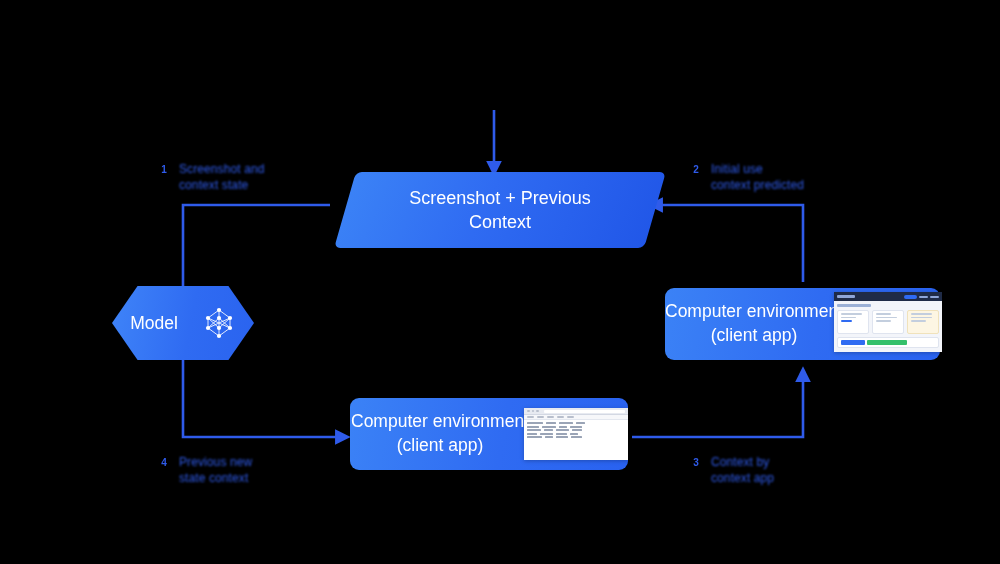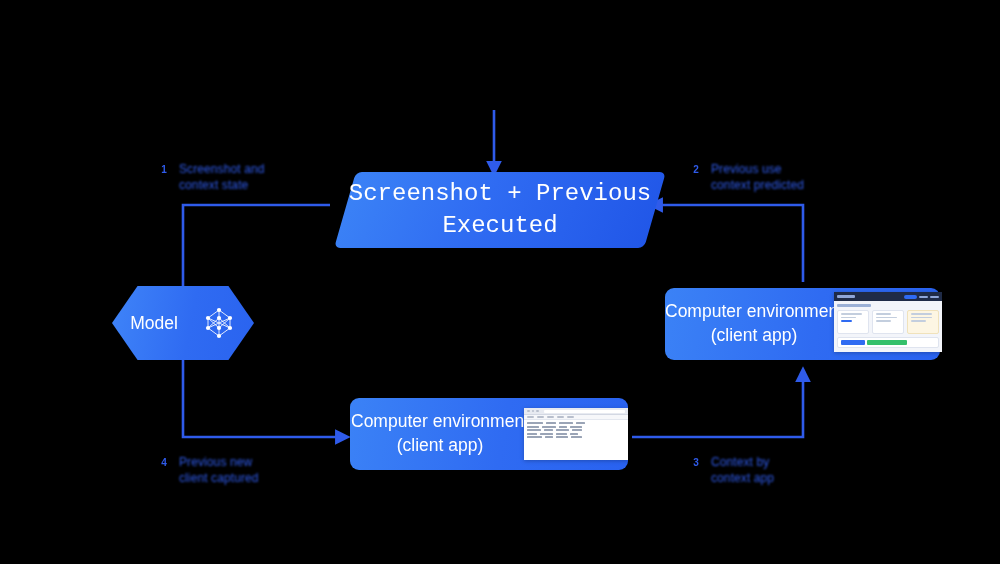--- a/index.html
+++ b/index.html
@@ -292,7 +292,7 @@
   <div class="step" id="step-2">
     <div class="step-num">2</div>
     <div class="step-text">
-      <div>Previous use</div>
+      <div>Initial use</div>
       <div>context predicted</div>
     </div>
   </div>

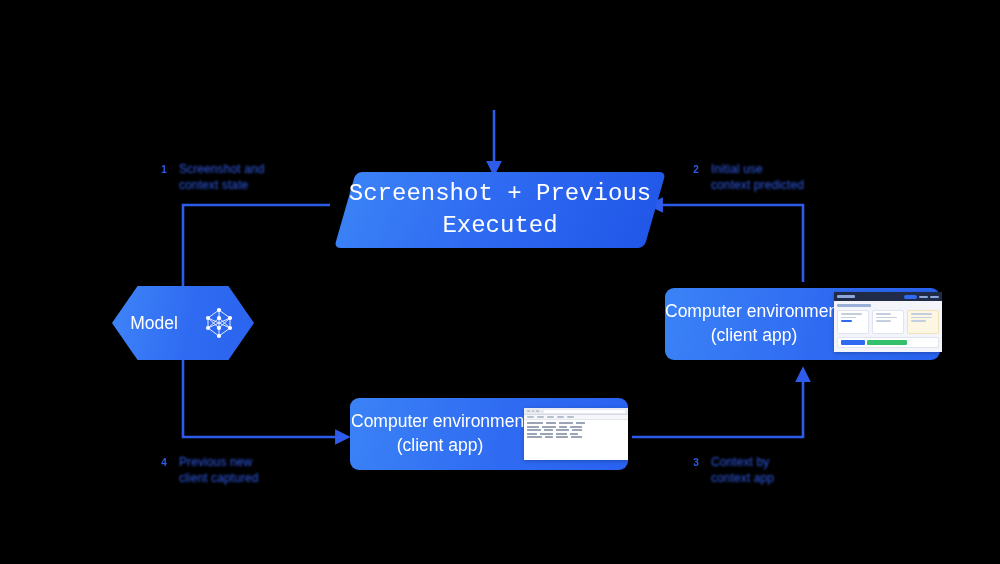--- a/index.html
+++ b/index.html
@@ -32,9 +32,8 @@
   .para-text{
     position:absolute;left:345px;top:172px;width:310px;height:76px;
     display:flex;flex-direction:column;align-items:center;justify-content:center;
-    color:#fff;font-size:24px;line-height:1.35;text-align:center;
+    color:#fff;font-size:18px;line-height:1.35;text-align:center;
     pointer-events:none;
-    font-family:Liberation Mono, monospace;
   }
 
   

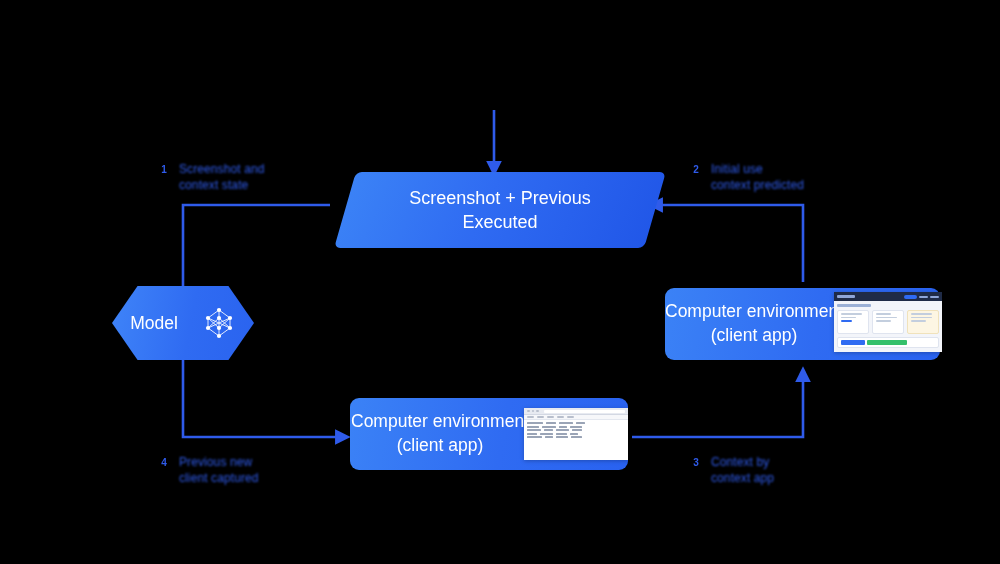--- a/index.html
+++ b/index.html
@@ -149,7 +149,7 @@
   <div class="para"></div>
   <div class="para-text">
     <span>Screenshot + Previous</span>
-    <span>Executed</span>
+    <span>Context</span>
   </div>
 
   <div class="hex"></div>

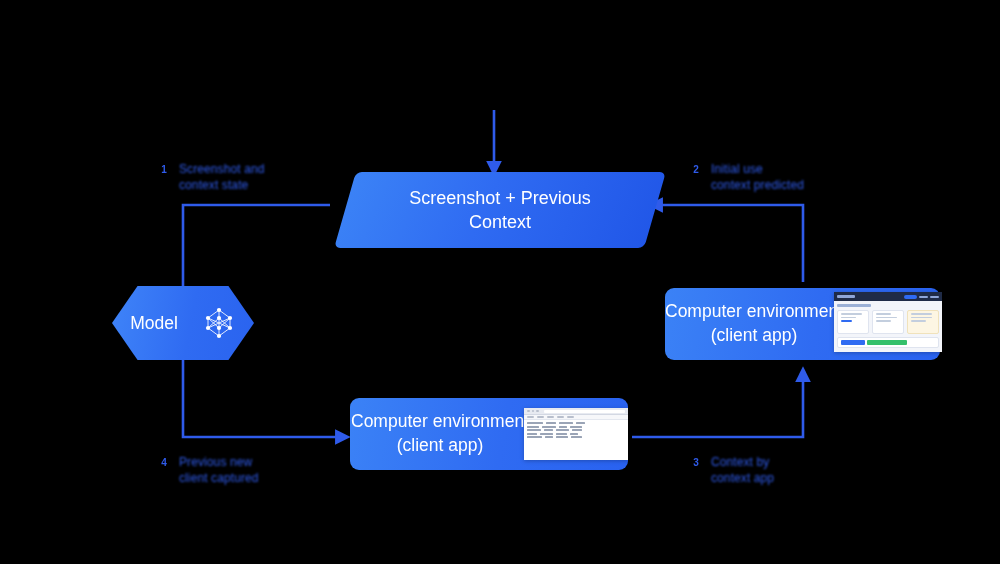--- a/index.html
+++ b/index.html
@@ -308,7 +308,7 @@
     <div class="step-num">4</div>
     <div class="step-text">
       <div>Previous new</div>
-      <div>client captured</div>
+      <div>state context</div>
     </div>
   </div>
 

